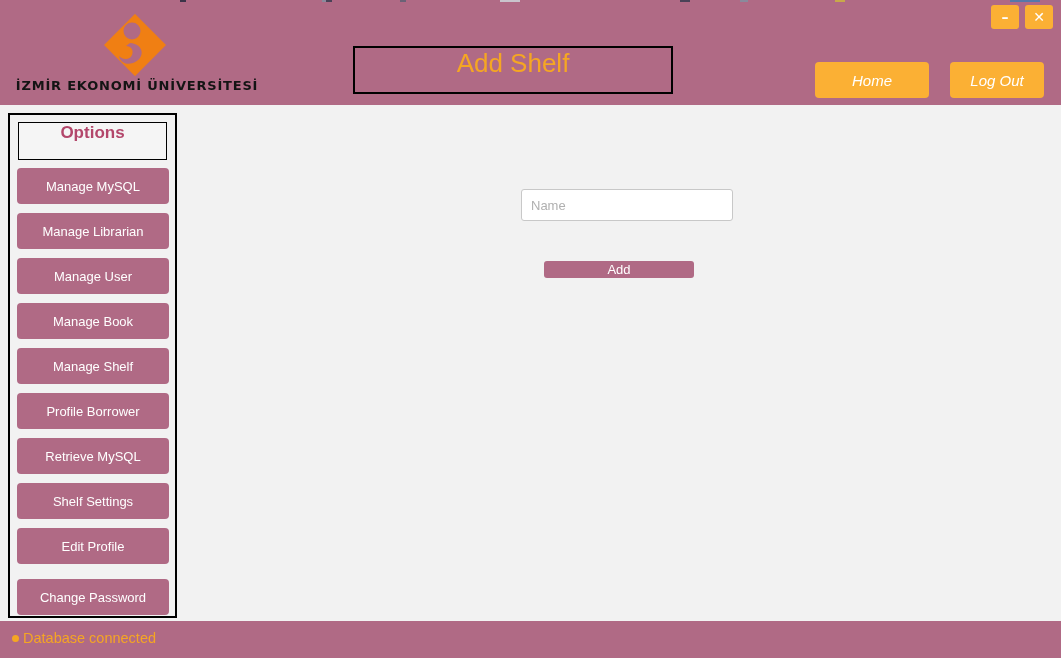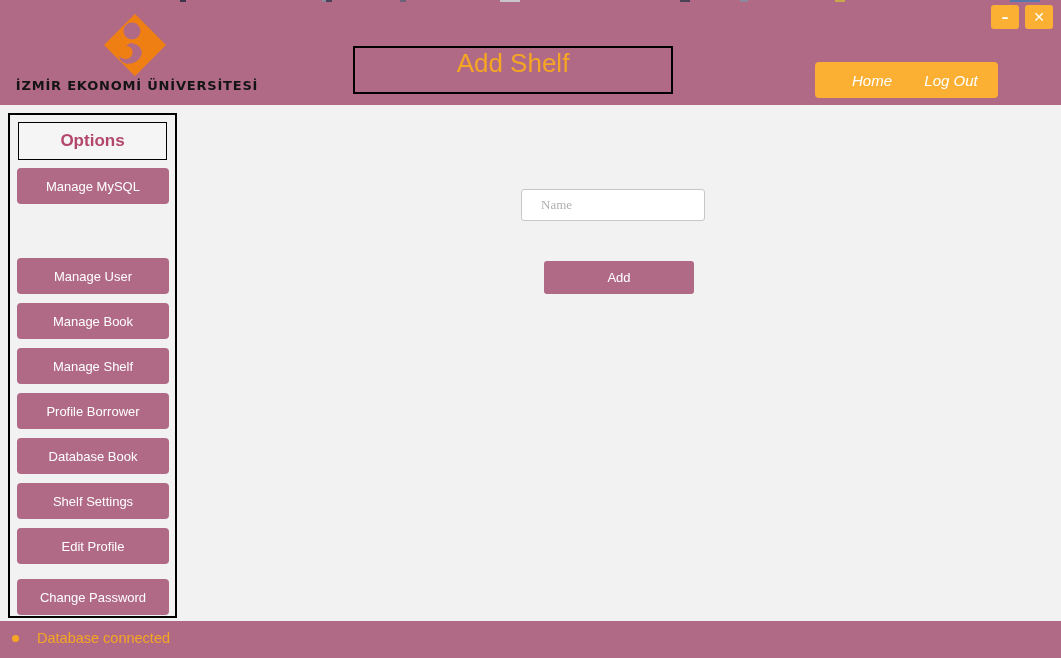--- a/index.html
+++ b/index.html
@@ -132,7 +132,7 @@
     font-style: italic;
   }
   .btn-home { left: 815px; width: 114px; }
-  .btn-logout { left: 904px; width: 94px; }
+  .btn-logout { left: 950px; width: 94px; }
 
   
   .sidebar {

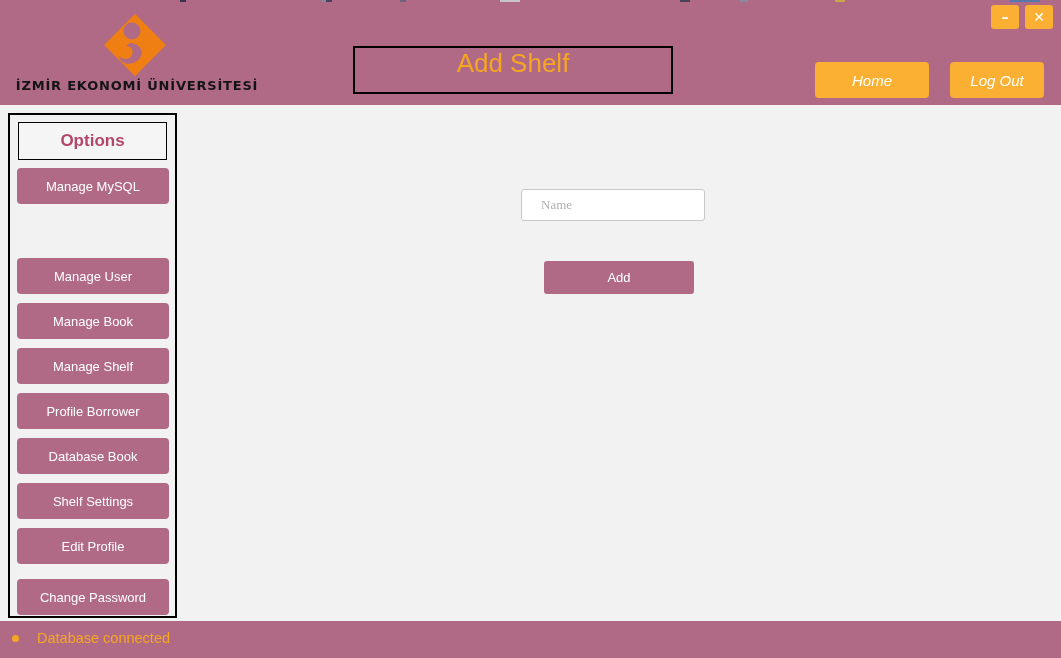--- a/index.html
+++ b/index.html
@@ -153,7 +153,6 @@
     background: #f5f5f5;
     box-sizing: border-box;
     display: flex;
-    align-items: center;
     justify-content: center;
   }
   .options-header span {

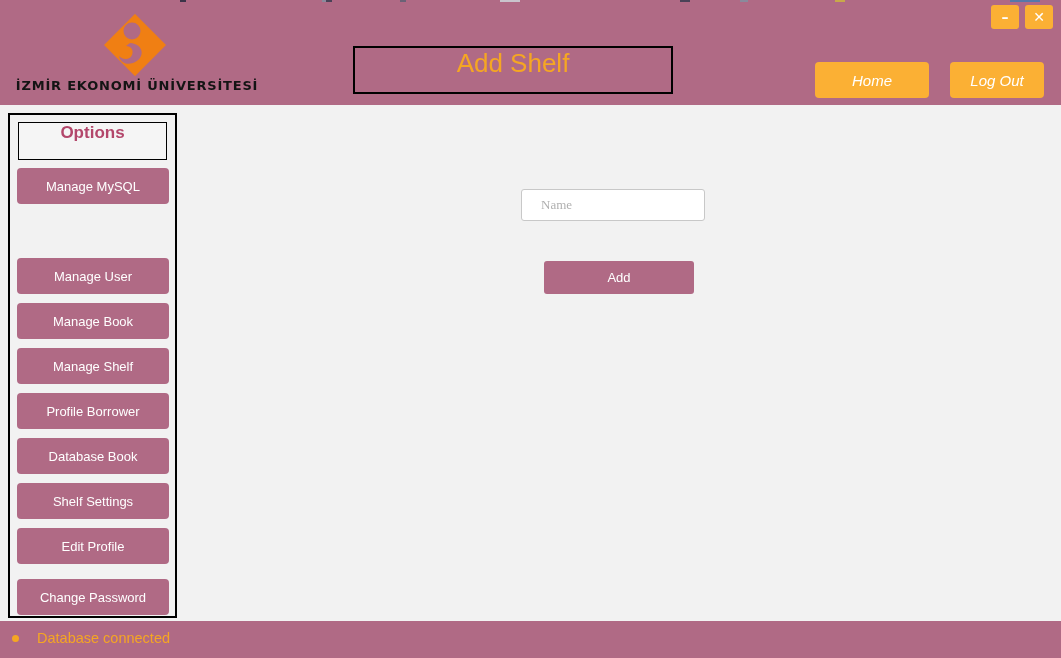--- a/index.html
+++ b/index.html
@@ -180,7 +180,7 @@
   .name-input {
     position: absolute;
     left: 521px; top: 189px;
-    width: 184px;
+    width: 212px;
     height: 32px;
     background: #ffffff;
     border: 1px solid #c8c8c8;
@@ -188,9 +188,9 @@
     box-sizing: border-box;
     font-size: 13px;
     color: #333333;
-    padding: 0 19px;
+    padding: 0 9px;
     outline: none;
-    font-family: Liberation Serif, serif;
+    font-family: Liberation Sans, sans-serif;
   }
   .name-input::placeholder { color: #b0b0b0; }
 

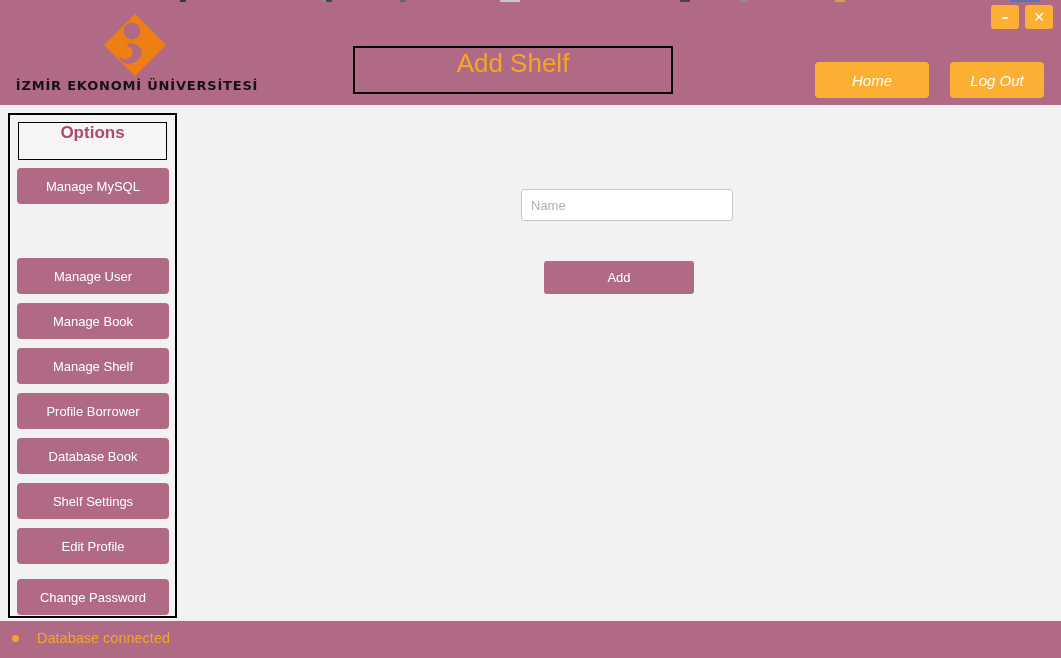--- a/index.html
+++ b/index.html
@@ -277,6 +277,7 @@
     </div>
 
     <button class="side-btn" style="top:53px">Manage MySQL</button>
+    <button class="side-btn" style="top:98px">Manage Librarian</button>
     <button class="side-btn" style="top:143px">Manage User</button>
     <button class="side-btn" style="top:188px">Manage Book</button>
     <button class="side-btn" style="top:233px">Manage Shelf</button>

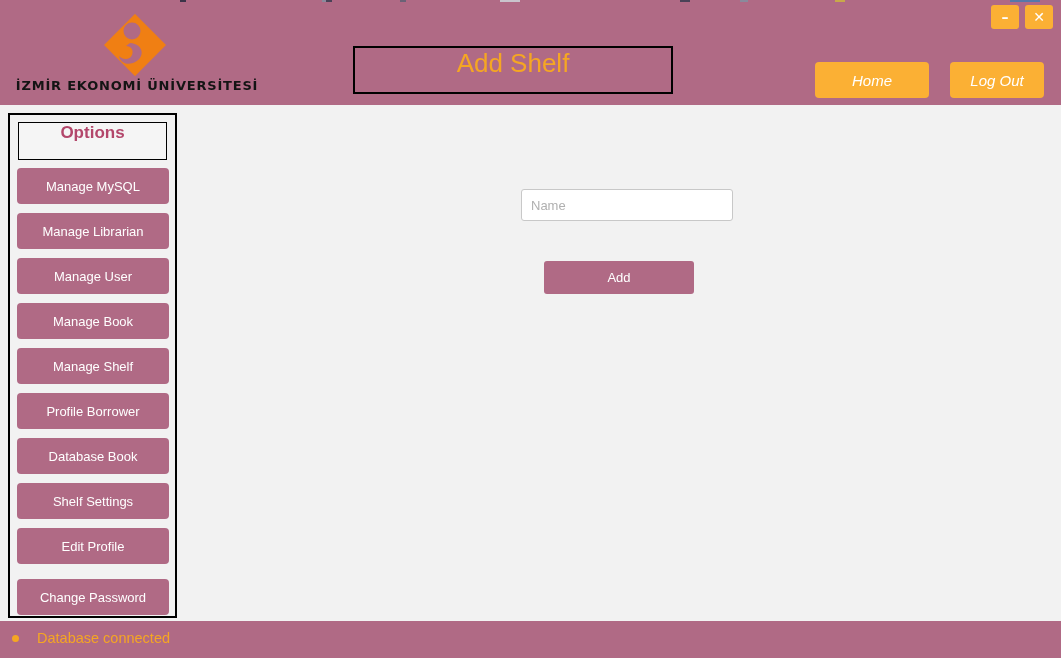--- a/index.html
+++ b/index.html
@@ -198,7 +198,7 @@
     position: absolute;
     left: 544px; top: 261px;
     width: 150px;
-    height: 33px;
+    height: 17px;
     background: #b06a85;
     border: none;
     border-radius: 3px;

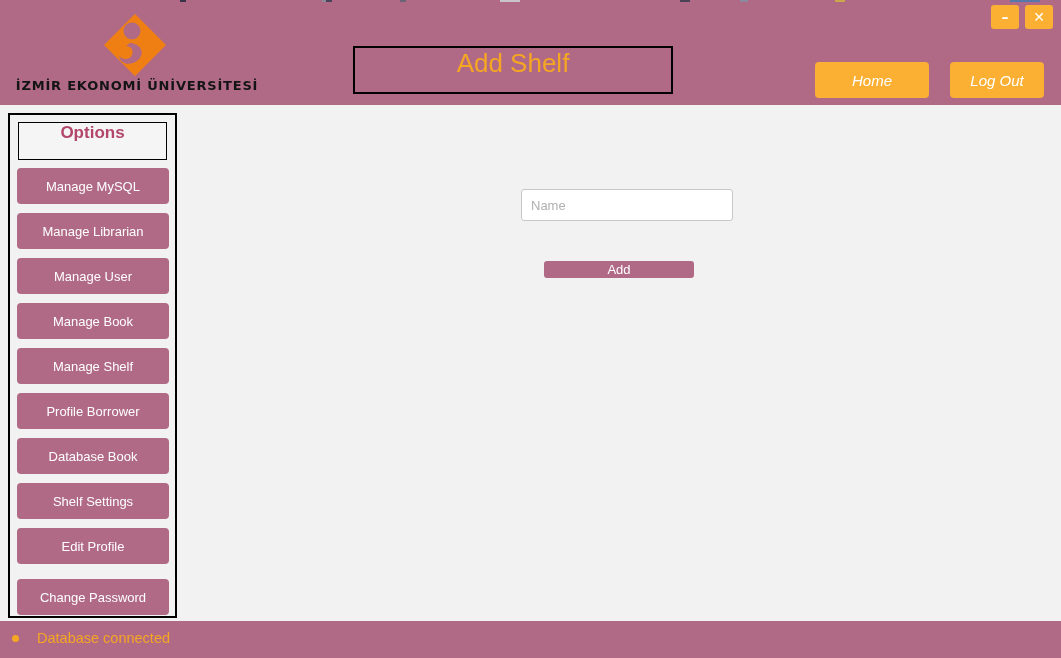--- a/index.html
+++ b/index.html
@@ -282,7 +282,7 @@
     <button class="side-btn" style="top:188px">Manage Book</button>
     <button class="side-btn" style="top:233px">Manage Shelf</button>
     <button class="side-btn" style="top:278px">Profile Borrower</button>
-    <button class="side-btn" style="top:323px">Database Book</button>
+    <button class="side-btn" style="top:323px">Retrieve MySQL</button>
     <button class="side-btn" style="top:368px">Shelf Settings</button>
     <button class="side-btn" style="top:413px">Edit Profile</button>
     <button class="side-btn" style="top:464px">Change Password</button>

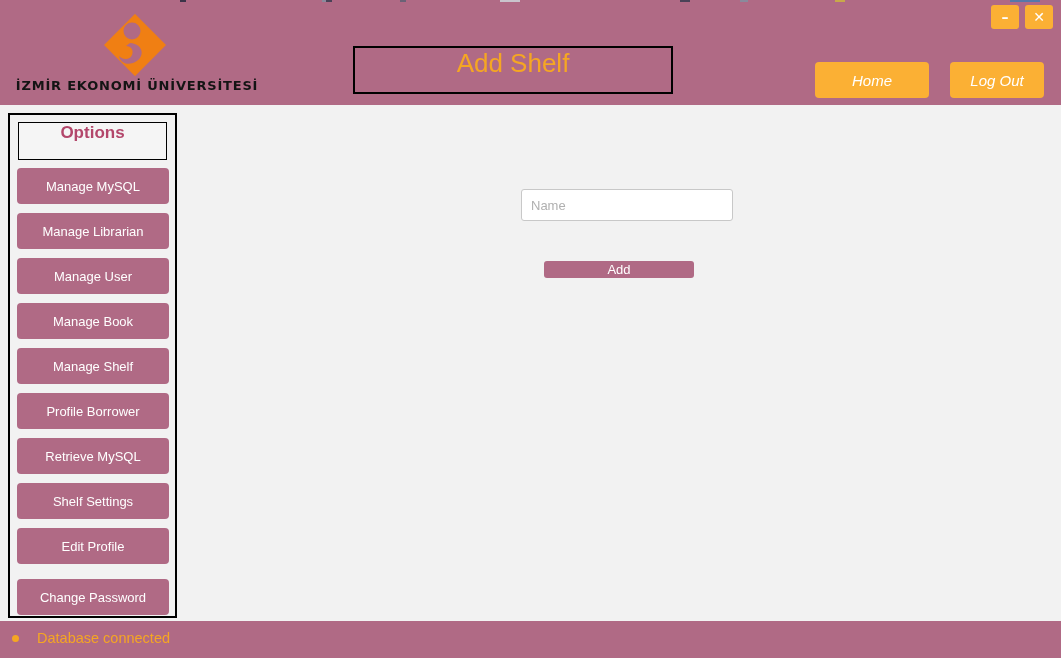--- a/index.html
+++ b/index.html
@@ -222,7 +222,7 @@
     left: 12px; top: 9px;
     display: flex;
     align-items: center;
-    gap: 18px;
+    gap: 4px;
   }
   .db-dot {
     width: 7px; height: 7px;

